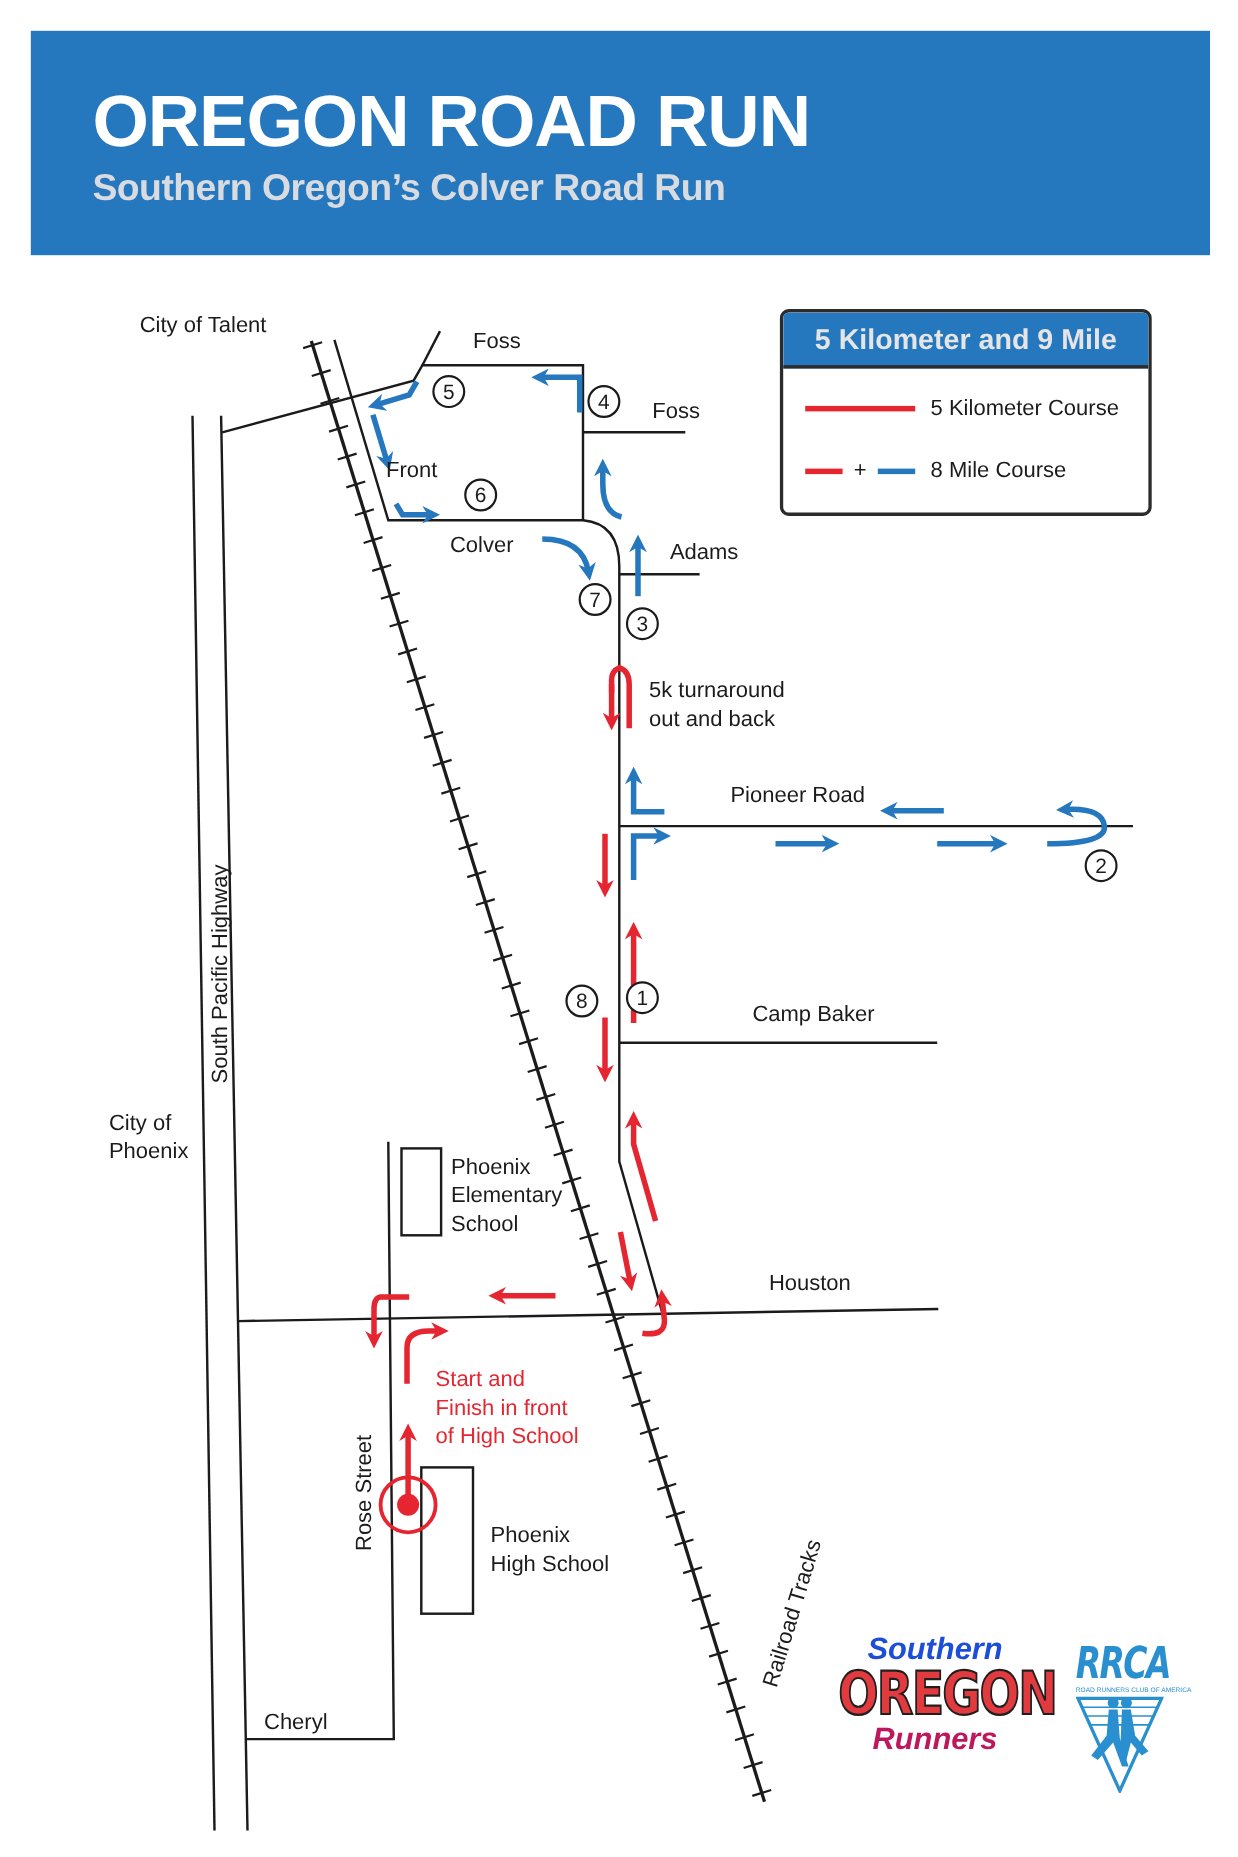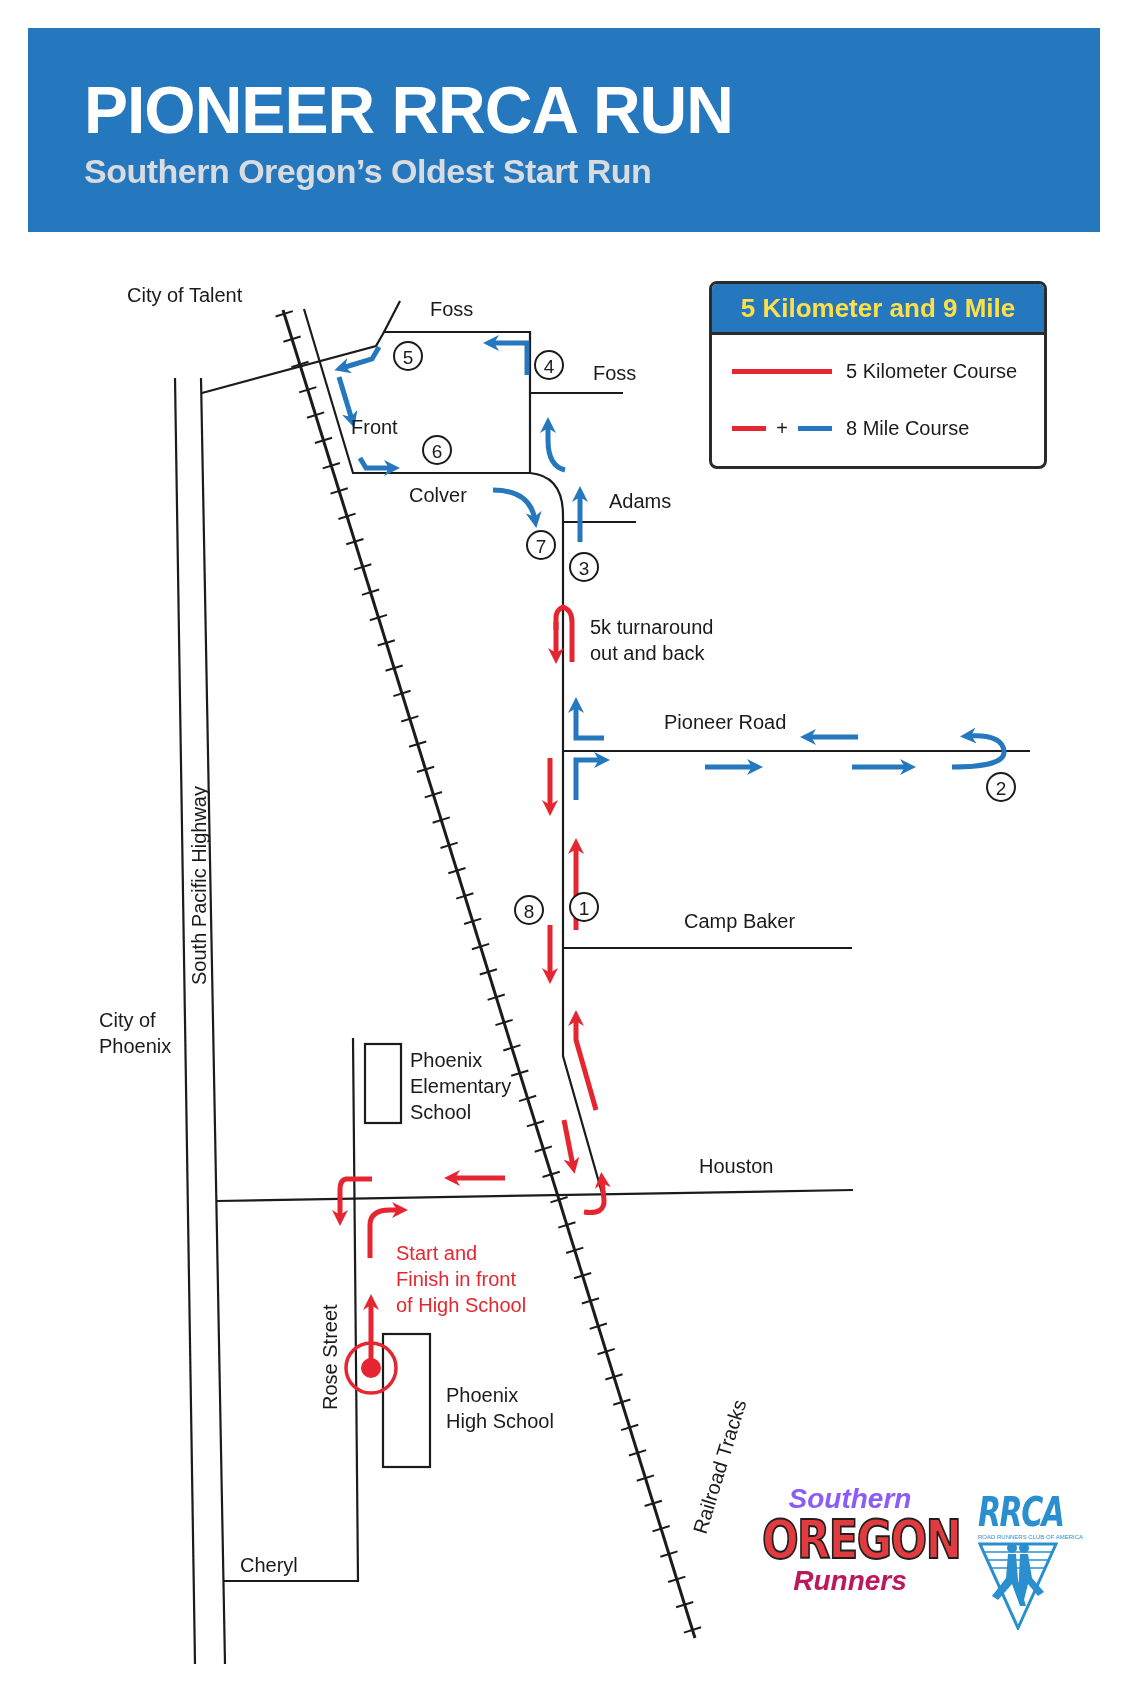--- a/index.html
+++ b/index.html
@@ -34,7 +34,7 @@
 <body>
 
 <div class="banner">
-  <div class="banner-title">PIONEER RRCA RUN</div>
+  <div class="banner-title">OREGON ROAD RUN</div>
   <div class="banner-sub">Southern Oregon’s Oldest Start Run</div>
 </div>
 

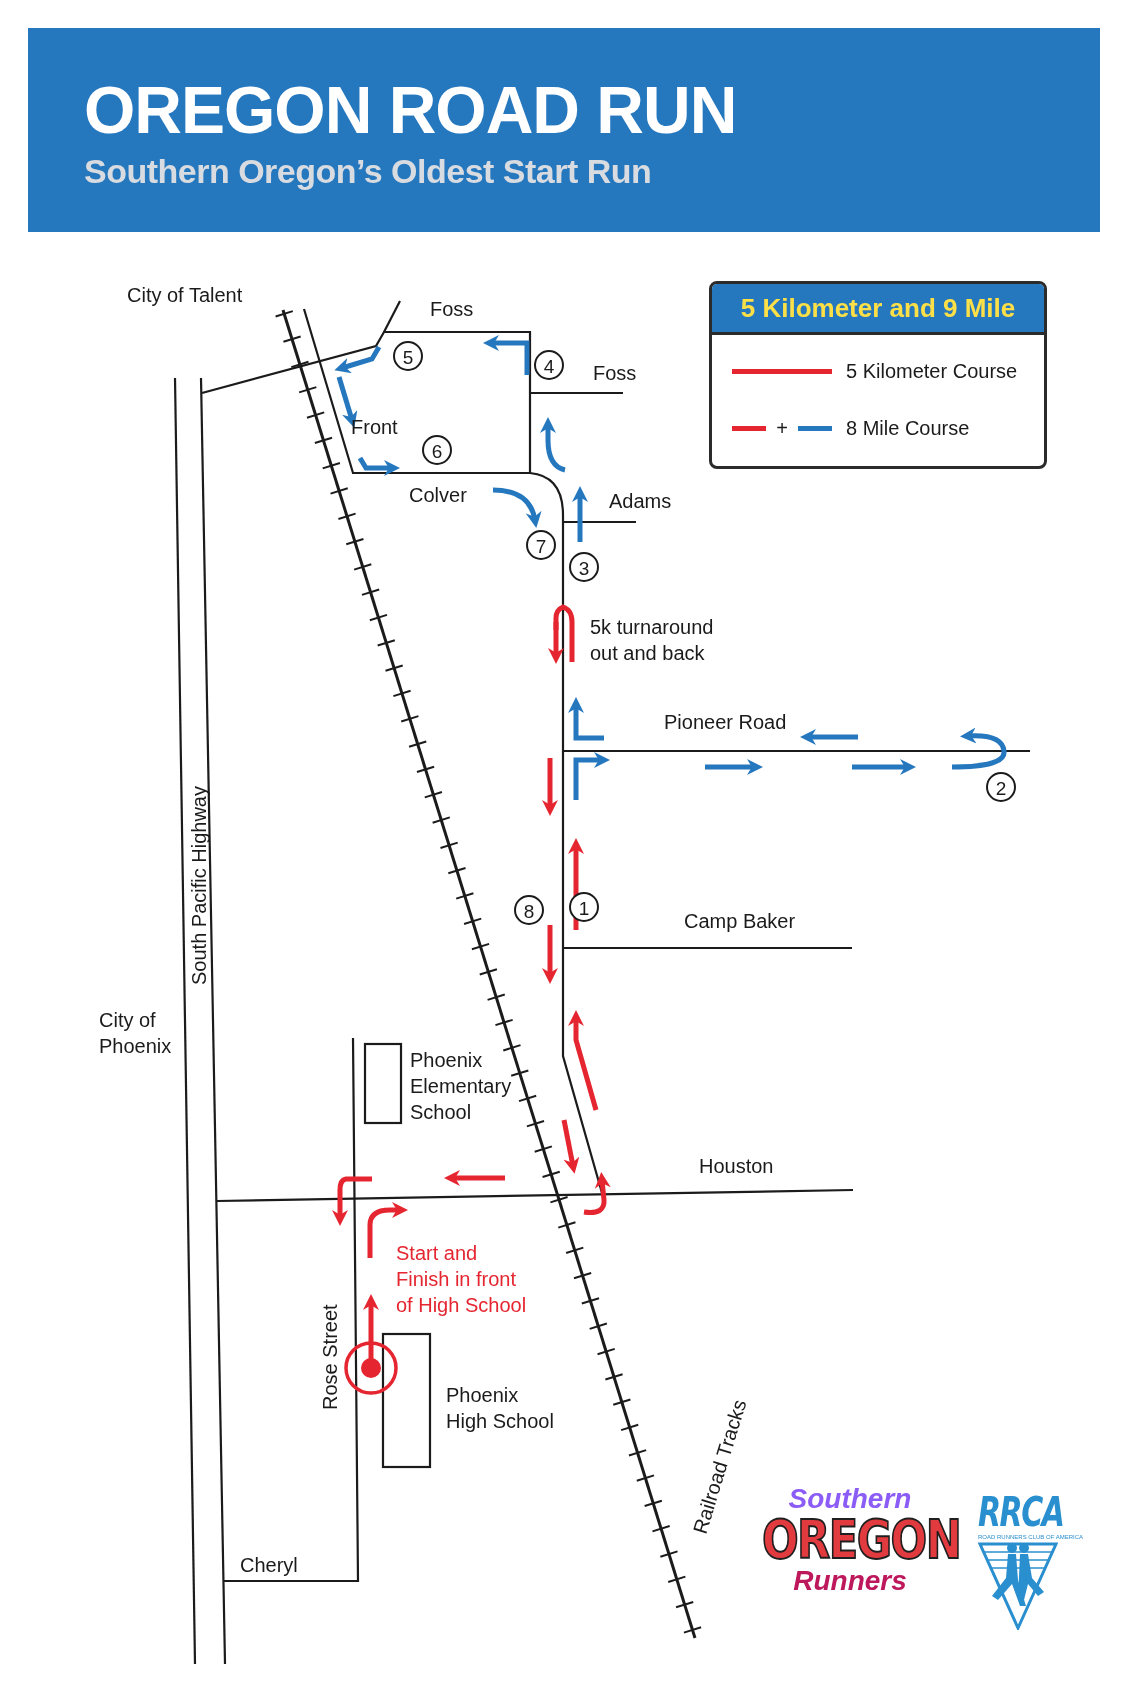--- a/index.html
+++ b/index.html
@@ -35,7 +35,7 @@
 
 <div class="banner">
   <div class="banner-title">OREGON ROAD RUN</div>
-  <div class="banner-sub">Southern Oregon’s Oldest Start Run</div>
+  <div class="banner-sub">Southern Oregon’s Colver Road Run</div>
 </div>
 
 <svg id="map" width="1125" height="1688" viewBox="0 0 1125 1688">

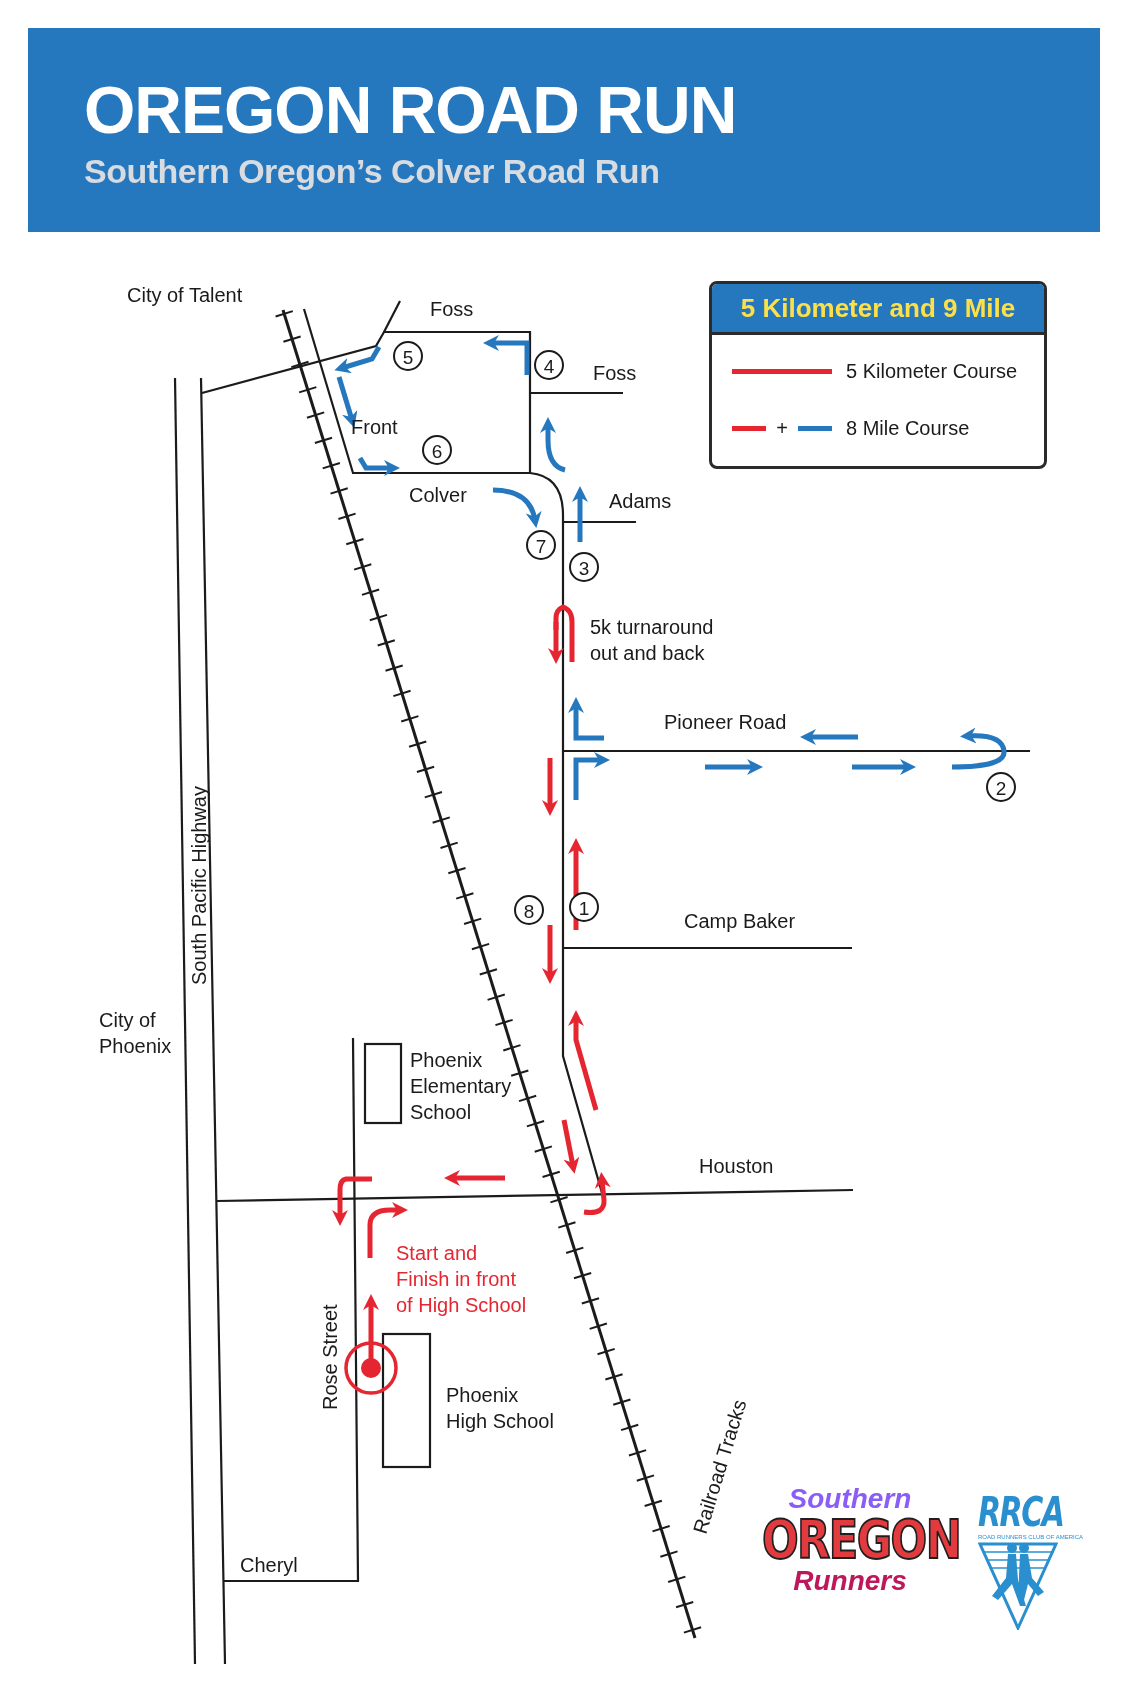--- a/index.html
+++ b/index.html
@@ -16,7 +16,7 @@
   .marker-circle { fill:#ffffff; stroke:#1b1b1b; stroke-width:2; }
   .marker-num { font-family:"Liberation Sans", "DejaVu Sans", sans-serif; font-size:19px; fill:#1b1b1b; text-anchor:middle; dominant-baseline:central; }
   .legend { position:absolute; left:709px; top:281px; width:338px; height:188px; border:3px solid #2b2b2b; border-radius:8px; background:#ffffff; overflow:hidden; box-sizing:border-box; }
-  .legend-head { background:#2577be; color:#fde047; font-weight:bold; font-size:26px; height:48px; line-height:48px; text-align:center; border-bottom:3px solid #2b2b2b; white-space:nowrap; }
+  .legend-head { background:#2577be; color:#e5e5e5; font-weight:bold; font-size:26px; height:48px; line-height:48px; text-align:center; border-bottom:3px solid #2b2b2b; white-space:nowrap; }
   .legend-row { position:absolute; left:20px; height:30px; display:flex; align-items:center; font-size:20px; color:#1b1b1b; }
   .legend-row .swatch-long { width:100px; height:5px; background:#e52631; margin-right:14px; }
   .legend-row .swatch-red { width:34px; height:5px; background:#e52631; }

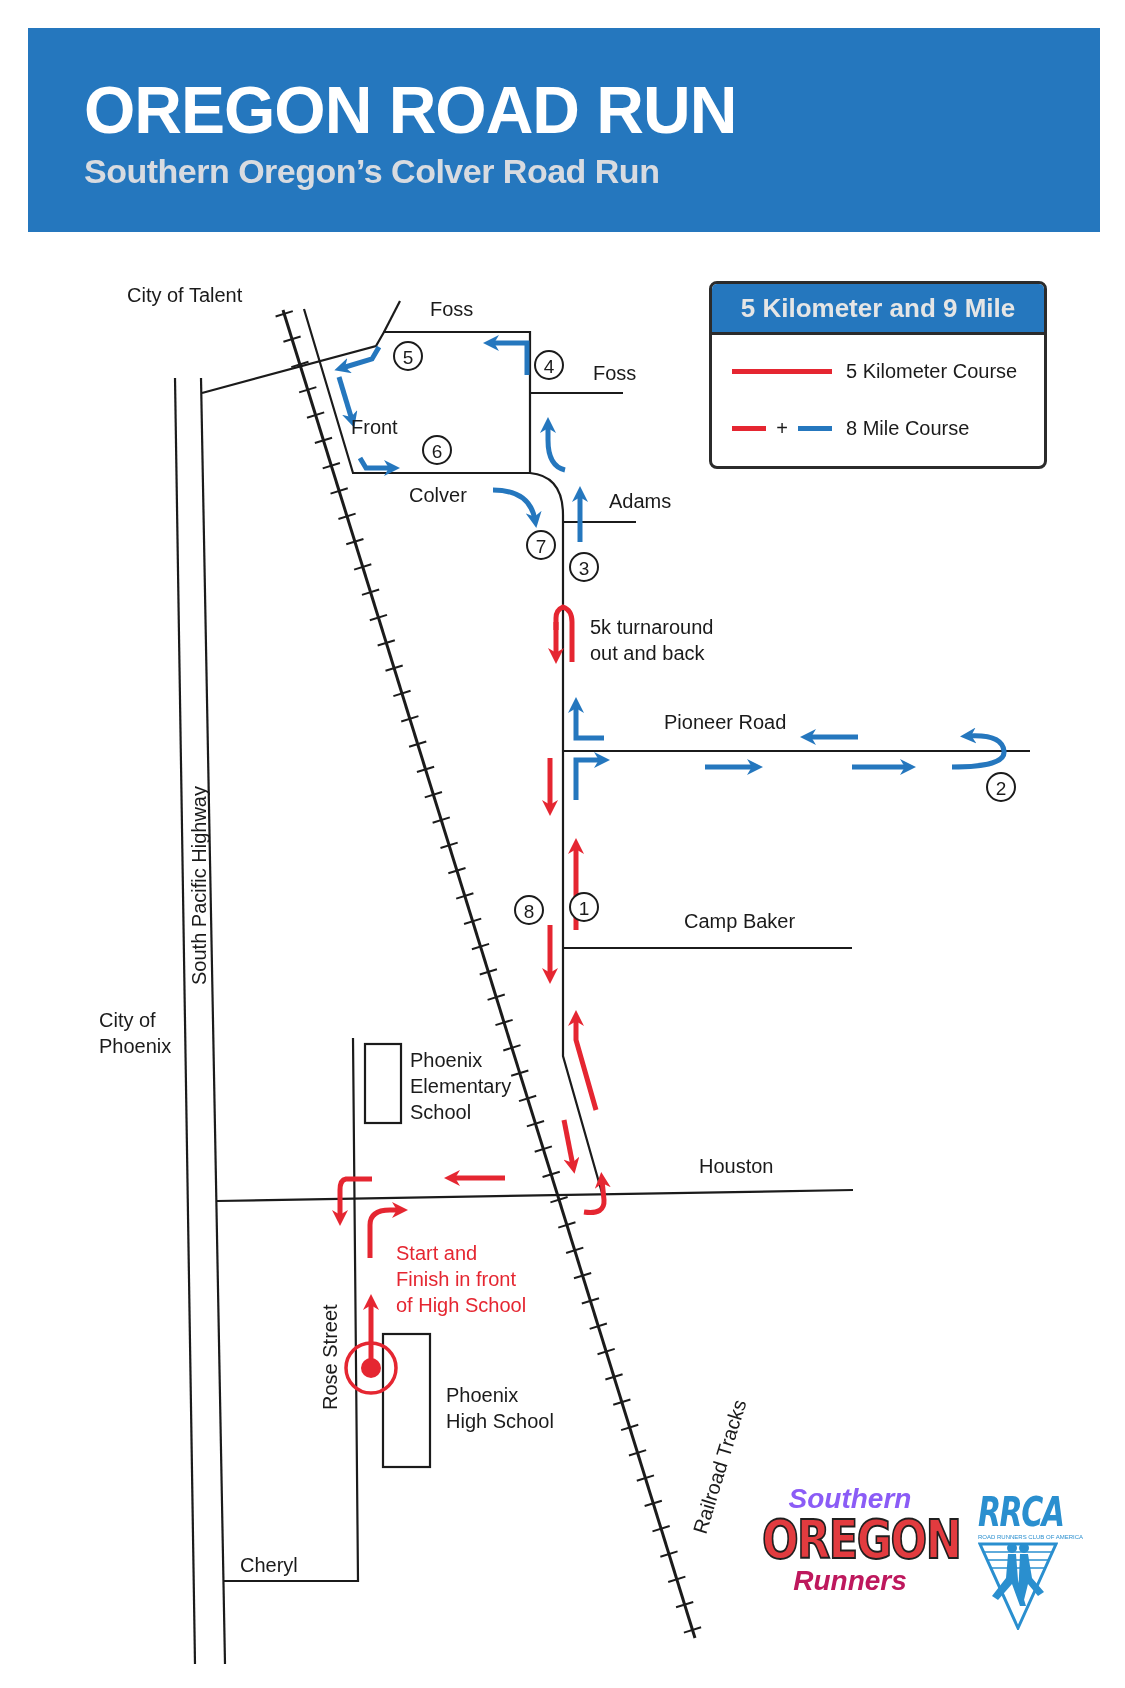--- a/index.html
+++ b/index.html
@@ -23,7 +23,7 @@
   .legend-row .plus { width:32px; text-align:center; font-size:20px; color:#1b1b1b; }
   .legend-row .swatch-blue { width:34px; height:5px; background:#2577be; margin-right:14px; }
   .logo-sor { position:absolute; left:740px; top:1484px; width:220px; height:130px; text-align:center; }
-  .logo-sor .l1 { font-style:italic; font-weight:bold; color:#8b5cf6; font-size:28px; line-height:30px; }
+  .logo-sor .l1 { font-style:italic; font-weight:bold; color:#1d4ed8; font-size:28px; line-height:30px; }
   .logo-sor .l2 { font-weight:bold; color:#e23b3f; font-size:54px; line-height:52px; letter-spacing:-2px; -webkit-text-stroke:2px #1f1f1f; font-family:"DejaVu Sans", sans-serif; transform:scaleX(0.8); }
   .logo-sor .l3 { font-style:italic; font-weight:bold; color:#be185d; font-size:28px; line-height:30px; }
   .logo-rrca { position:absolute; left:978px; top:1492px; width:90px; height:140px; }

